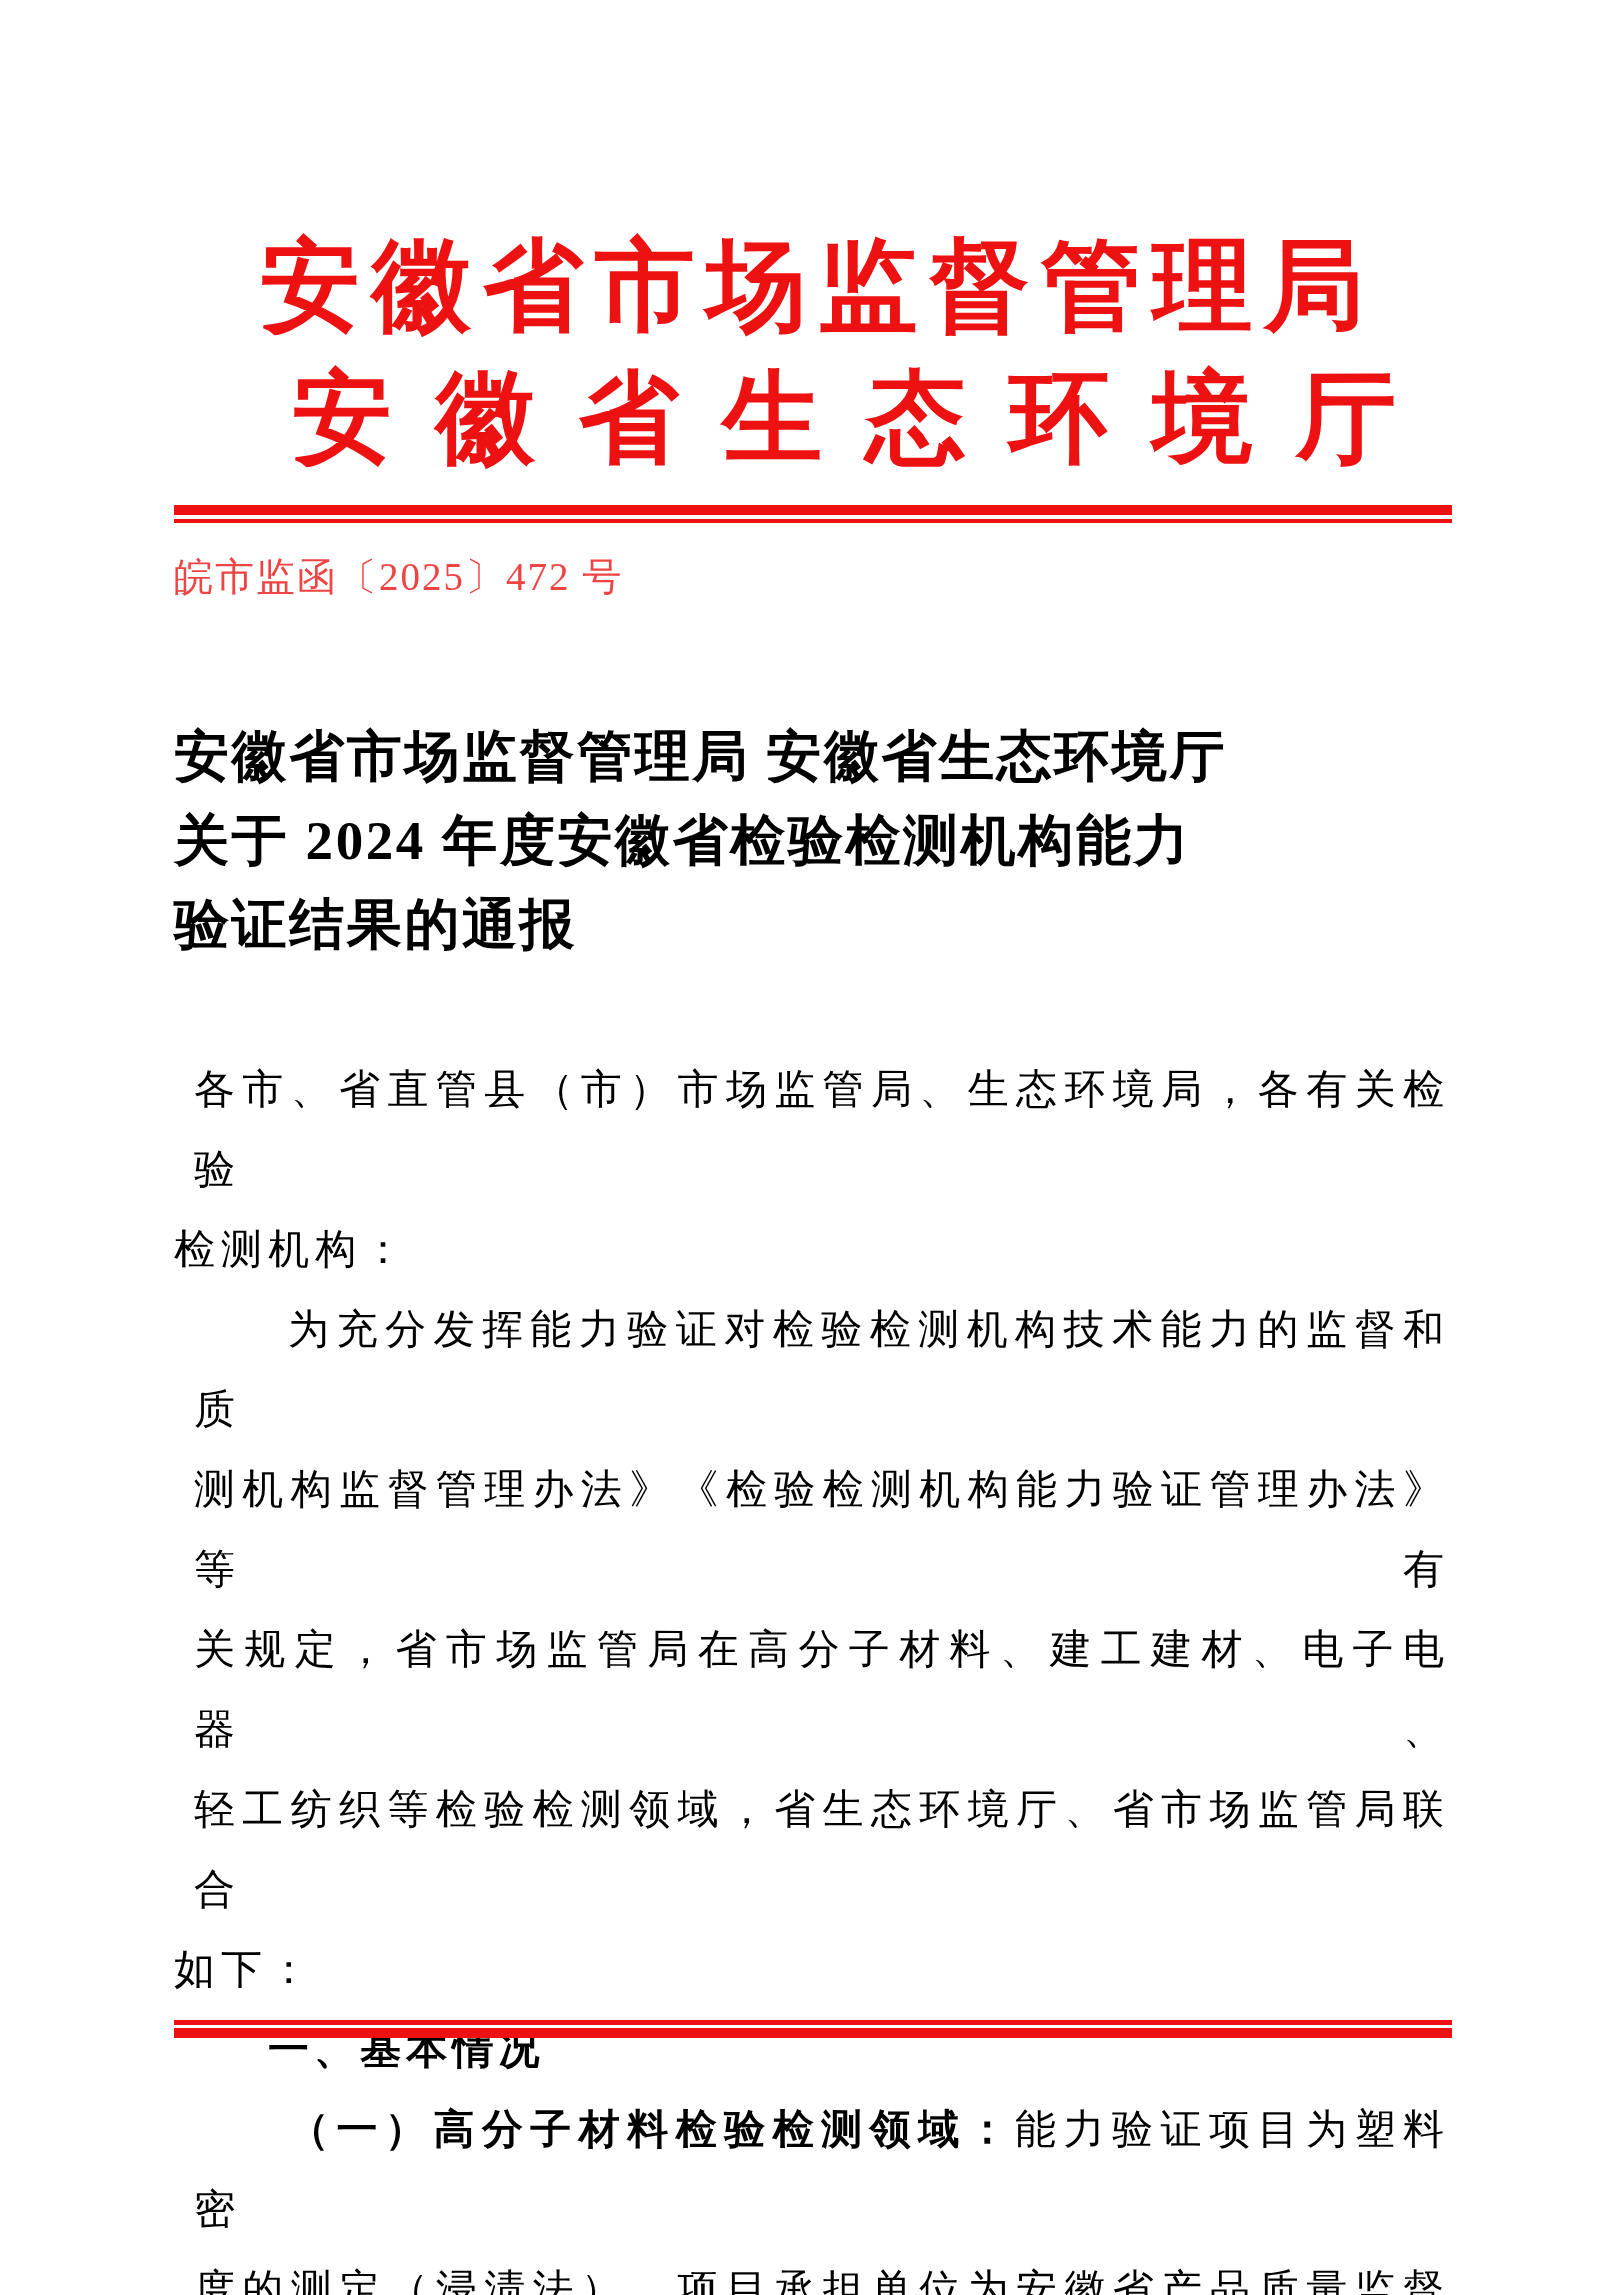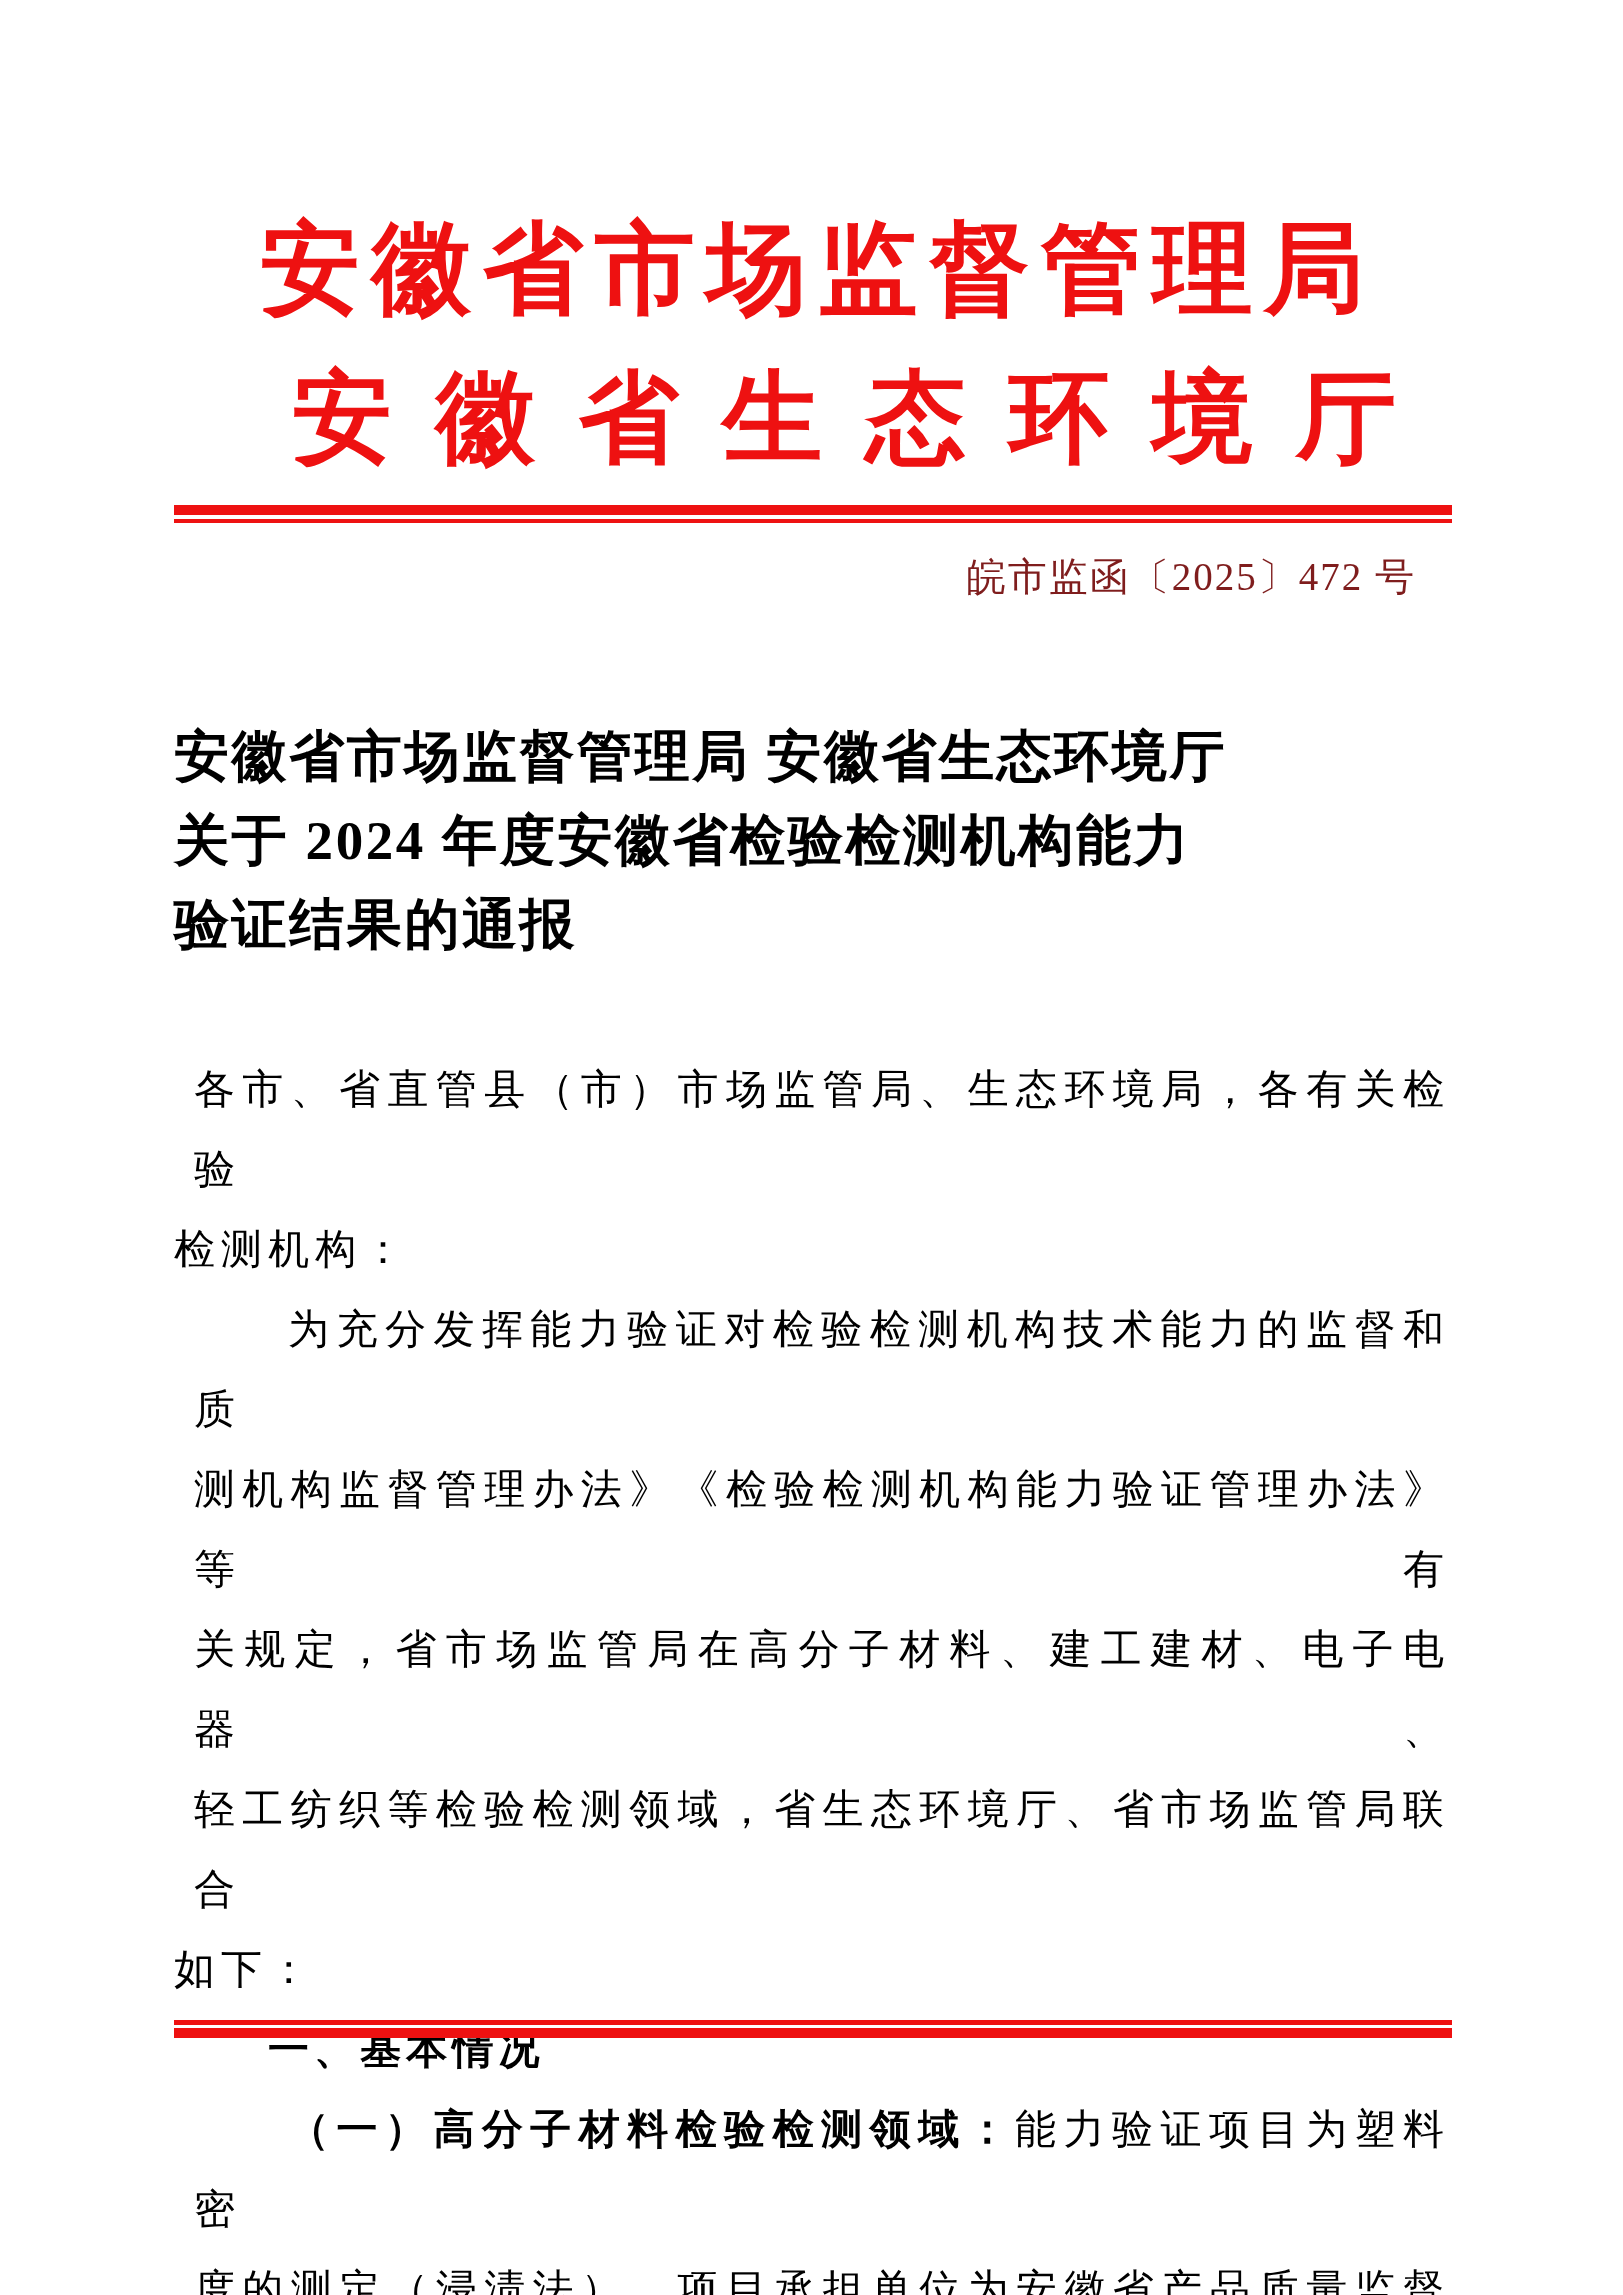--- a/index.html
+++ b/index.html
@@ -19,7 +19,7 @@
     text-align:justify;text-align-last:justify;
     white-space:nowrap;
   }
-  .org1{top:214px;}
+  .org1{top:231px;}
   .org2{top:363px;margin-left:32px;}
   .rule{position:absolute;left:174px;width:1278px;}
   .rule .bar{width:100%;background:var(--accent-red,#ee1111);}

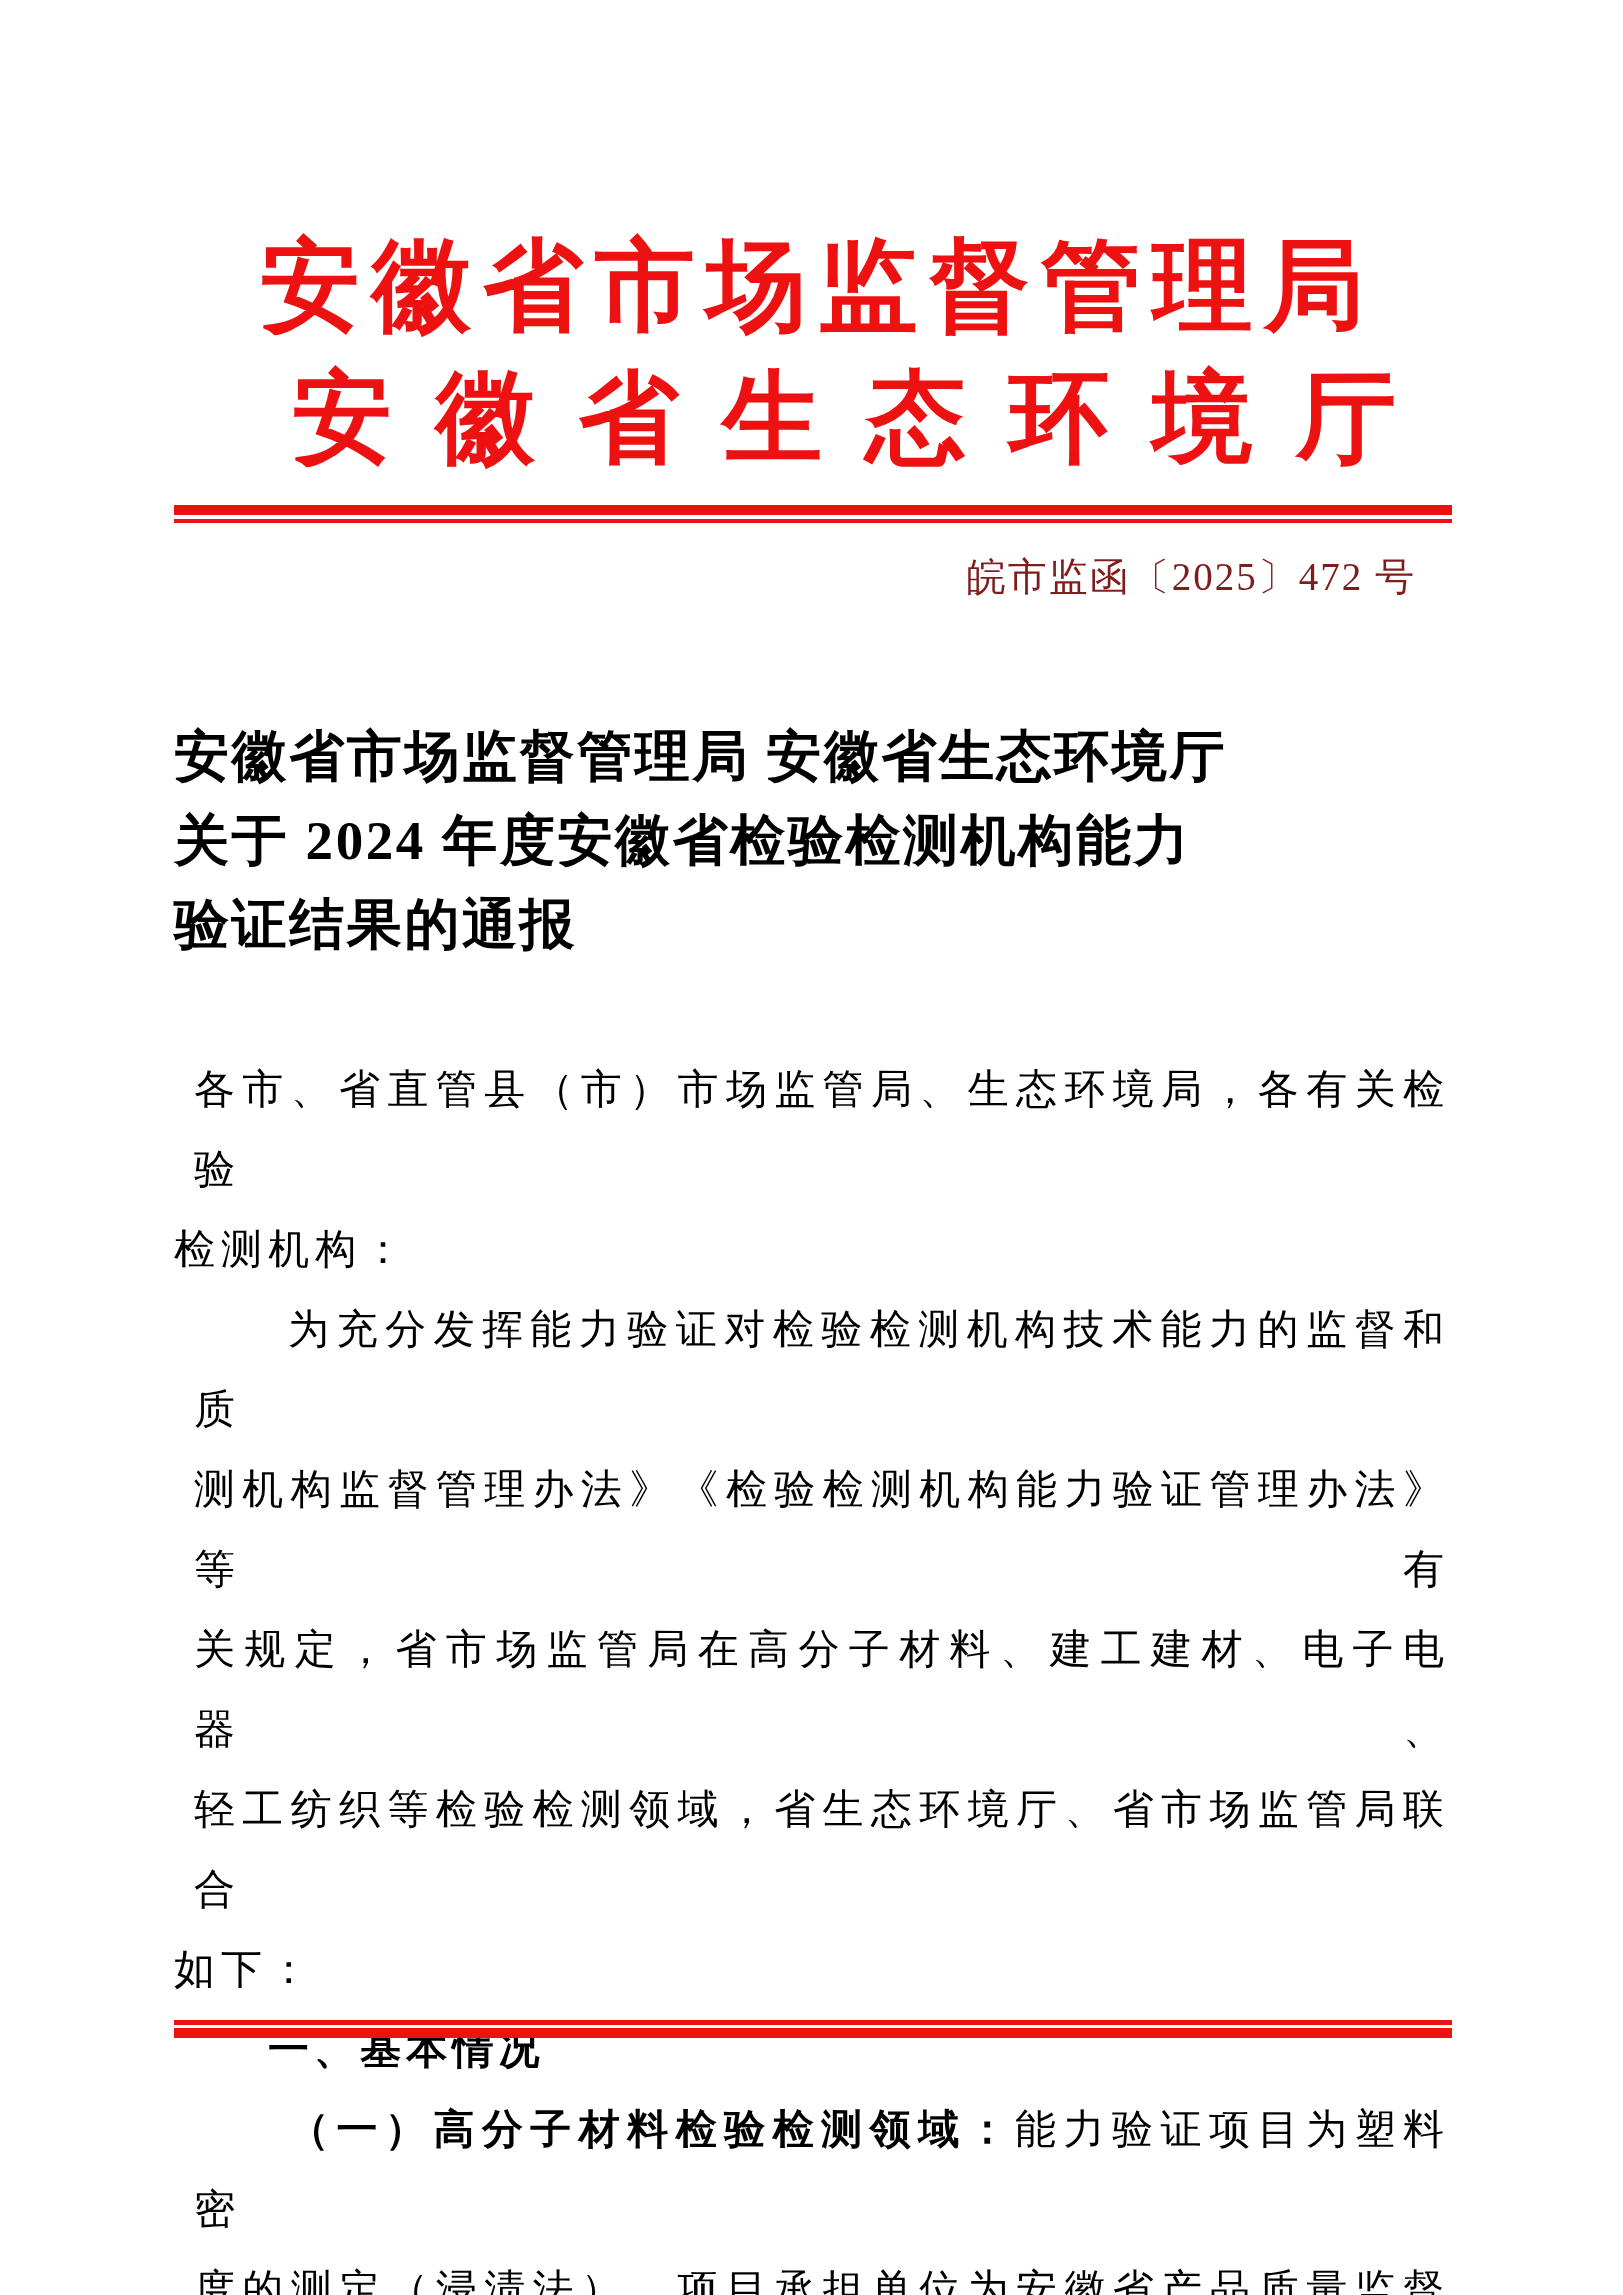--- a/index.html
+++ b/index.html
@@ -32,7 +32,7 @@
   .doc-number{
     position:absolute;left:174px;top:551px;width:1242px;
     font-size:39px;line-height:51px;
-    color:#7f1d1d;text-align:right;
+    color:#ef4444;text-align:left;
     letter-spacing:2px;
   }
   

